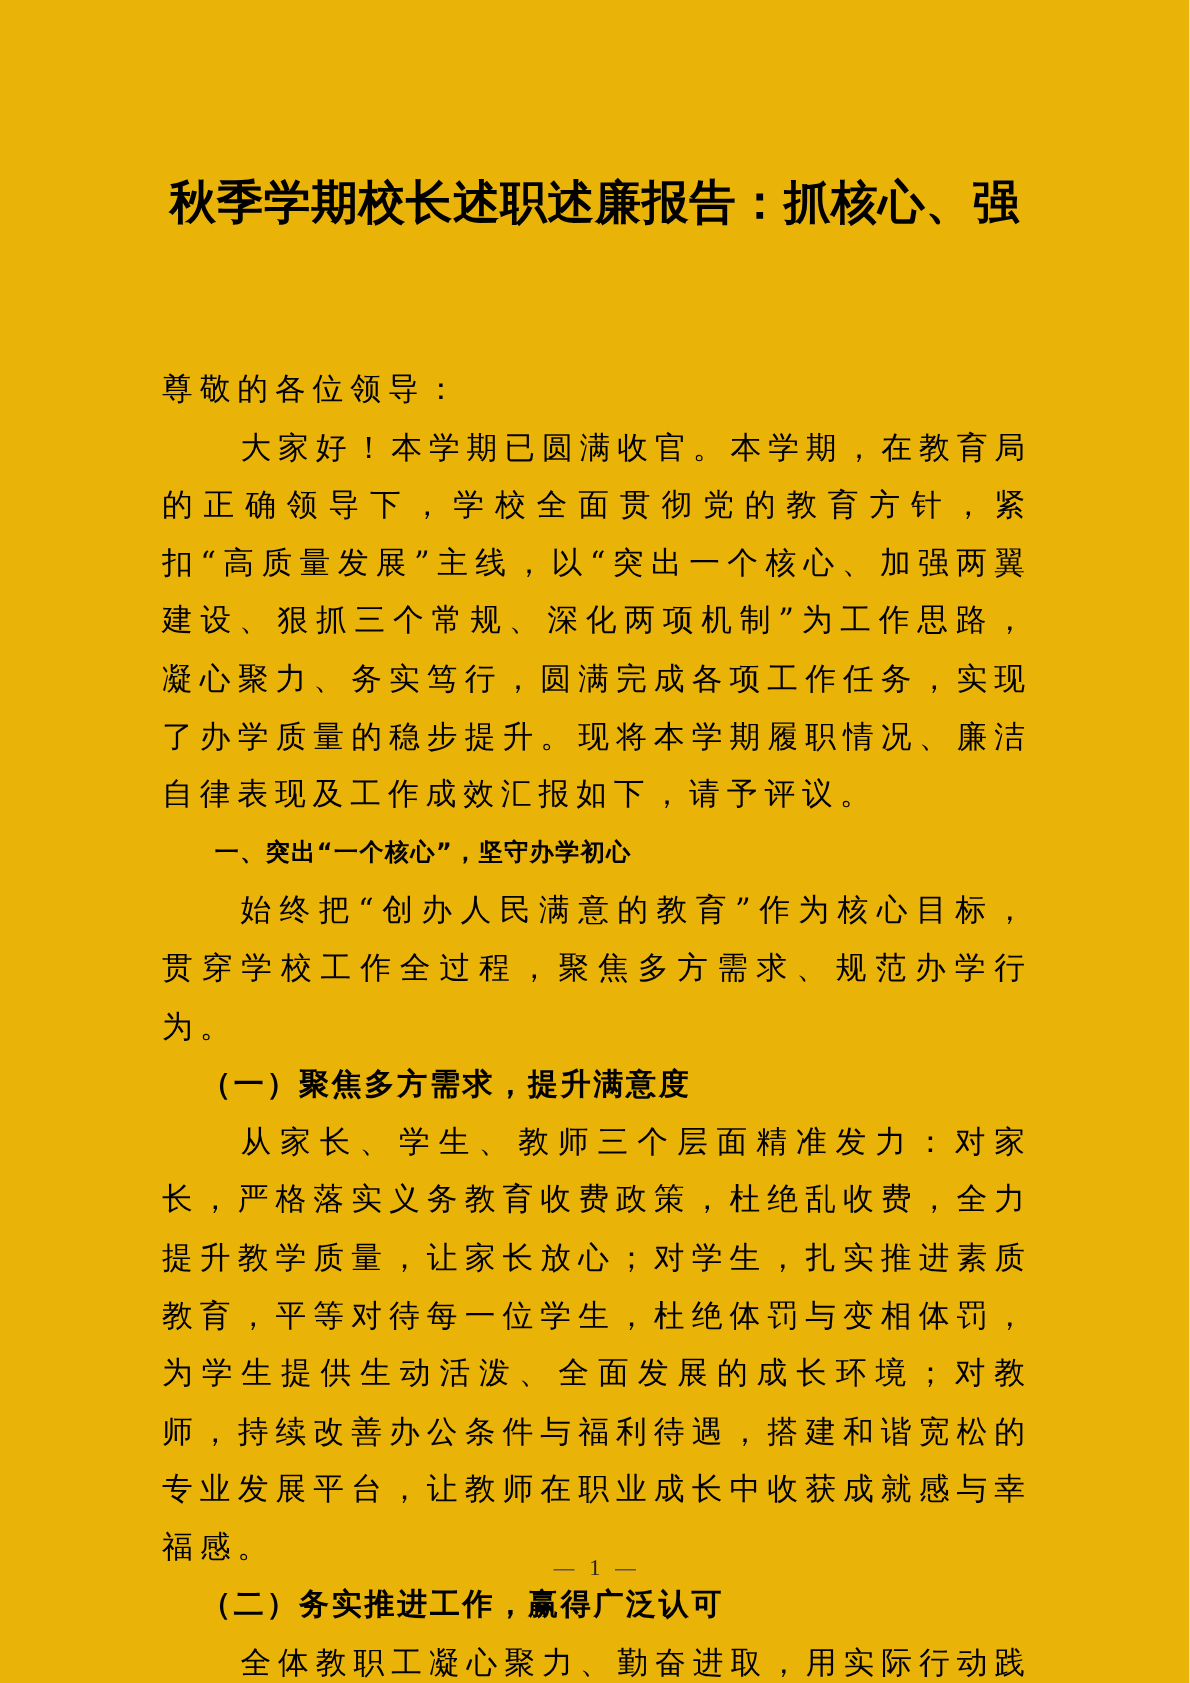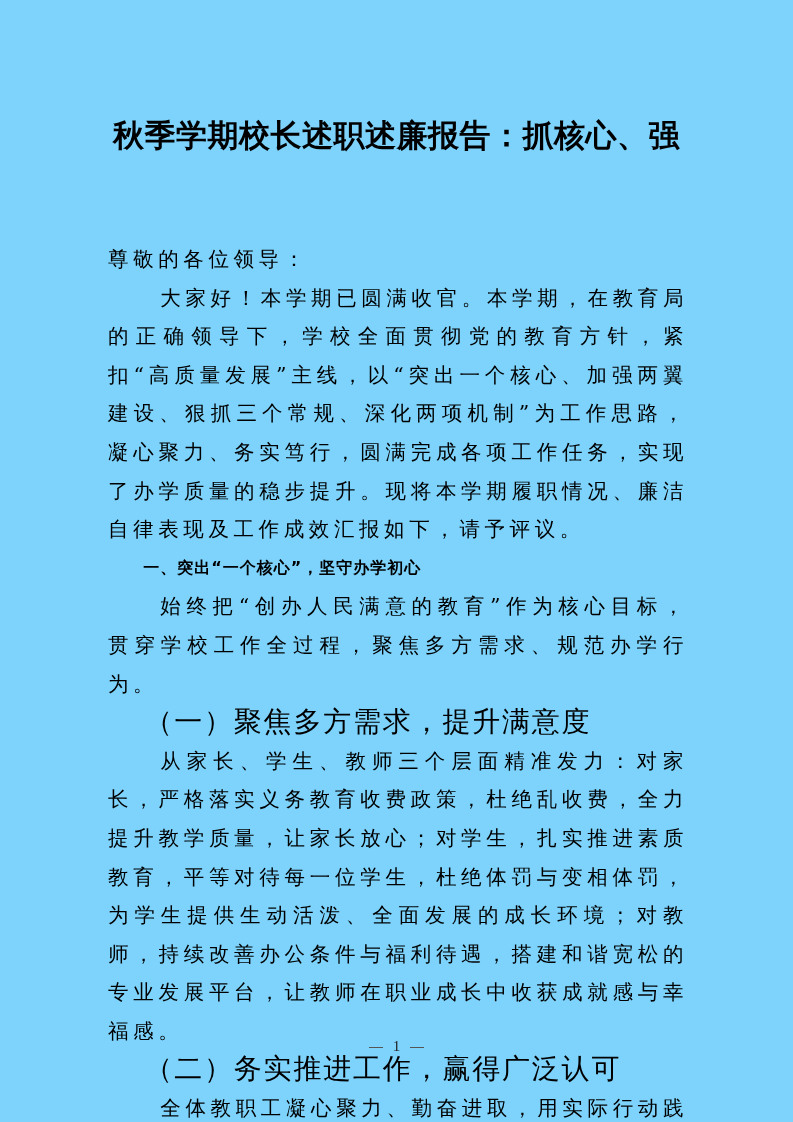--- a/index.html
+++ b/index.html
@@ -19,7 +19,7 @@
       left: 0; top: 0;
       width: 793px;
       height: 1122px;
-      background: #7dd3fc;
+      background: #eab308;
     }
     .title {
       position: absolute;

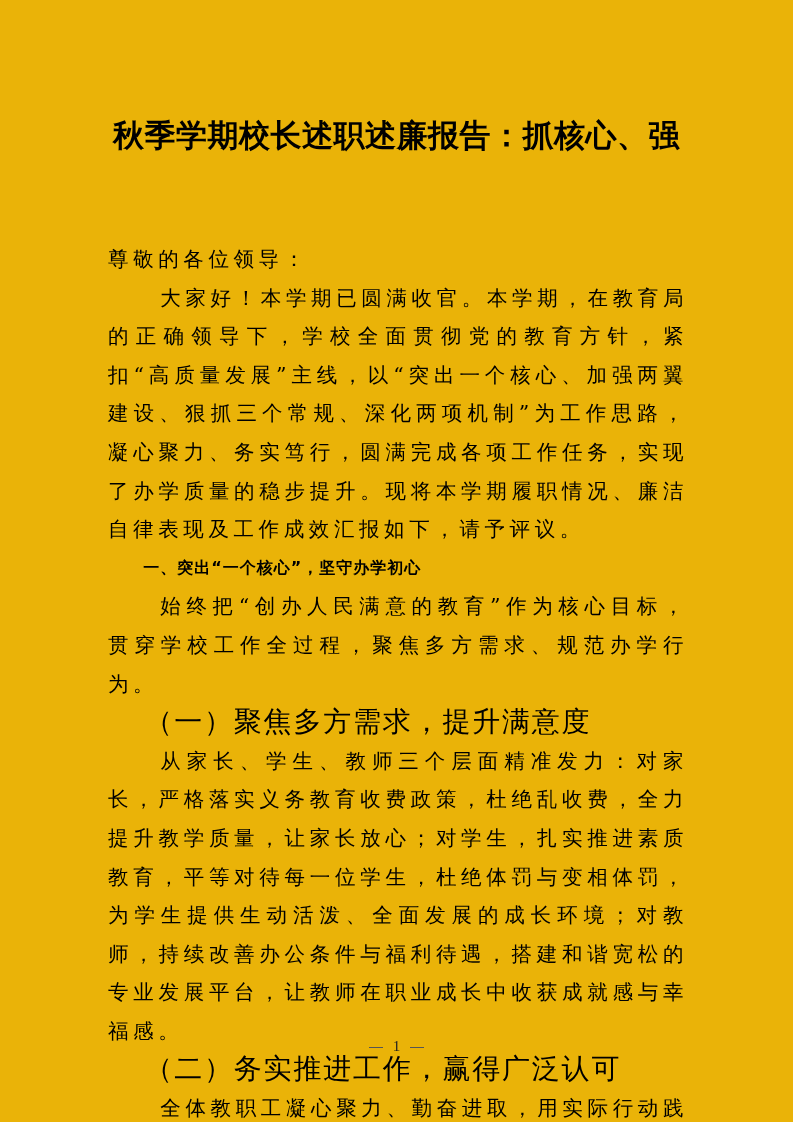--- a/index.html
+++ b/index.html
@@ -61,8 +61,8 @@
     }
     .h2 {
       font-family: "DejaVu Serif", serif;
-      font-weight: normal;
-      font-size: 28px;
+      font-weight: bold;
+      font-size: 20px;
       letter-spacing: 1.8px;
       text-indent: 1.3em;
     }

